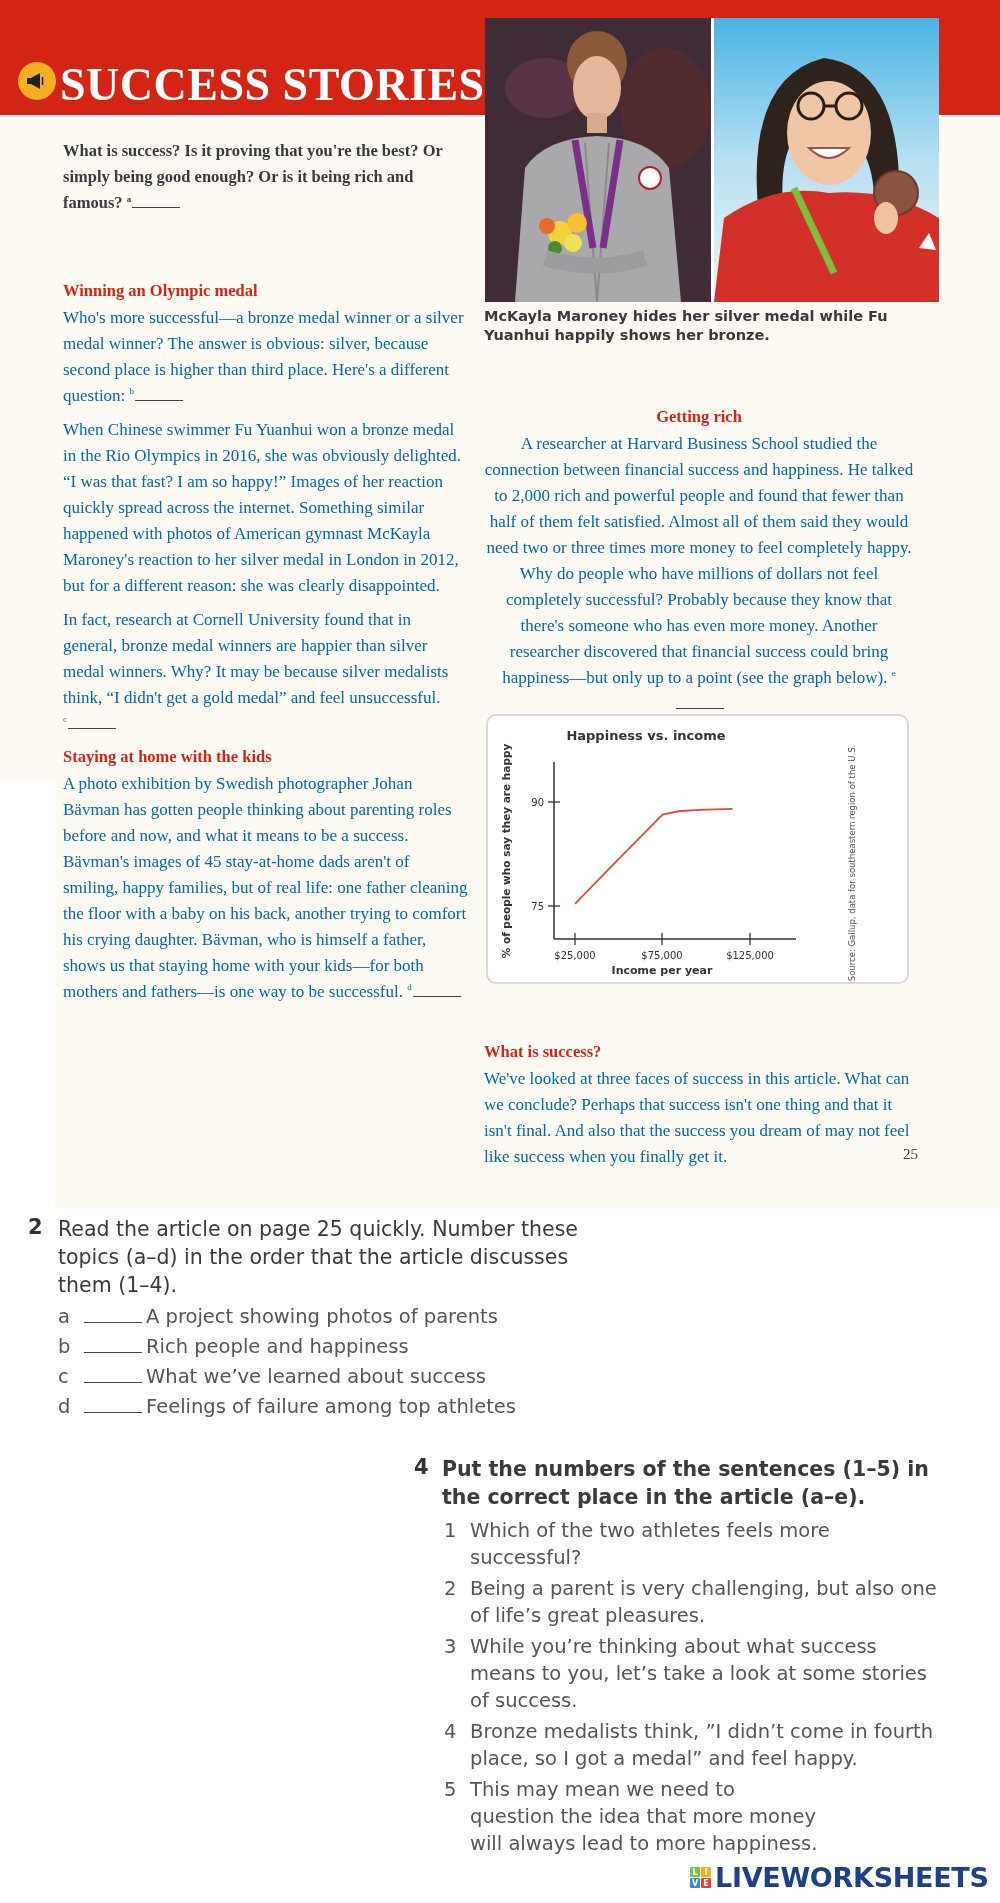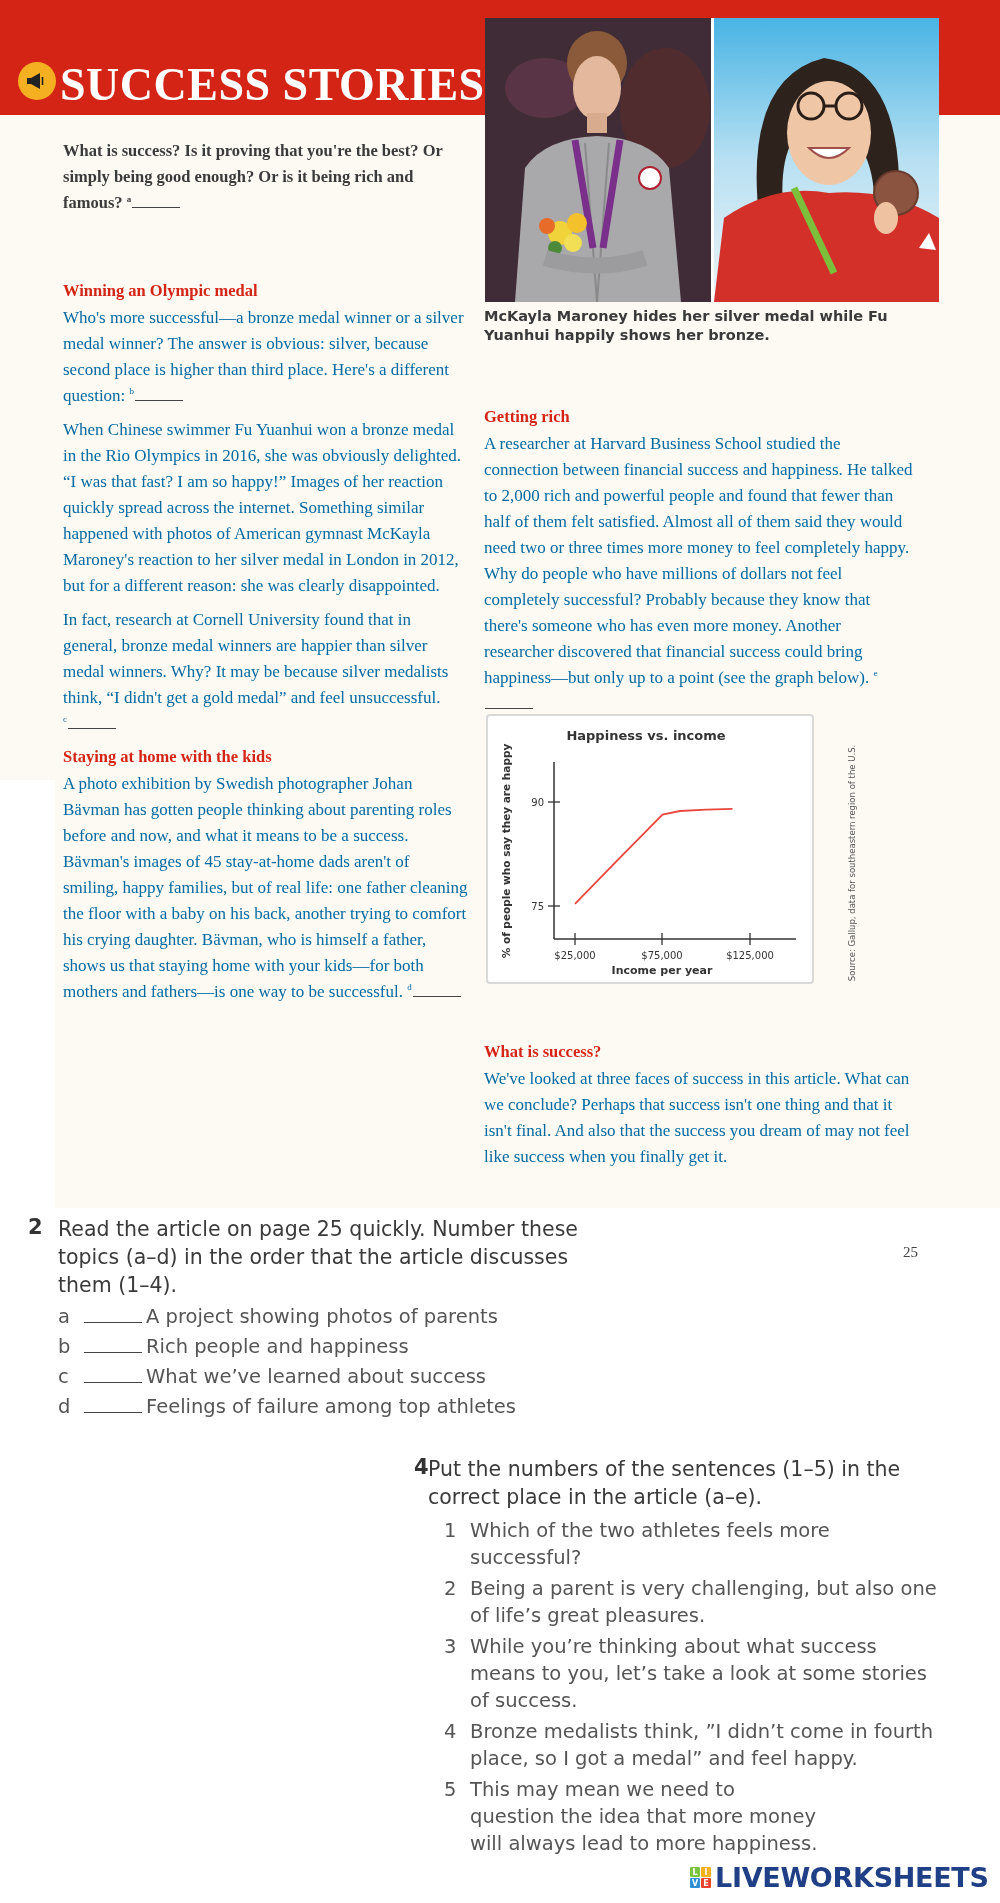--- a/index.html
+++ b/index.html
@@ -159,7 +159,7 @@
   </p>
 </div>
 
-<div class="col" style="left:484px; top:358px; width:430px;">
+<div class="col" style="left:484px; top:358px; width:430px;text-align:center;">
   <div class="heading">Getting rich</div>
   <p class="body-text">
     <span>A researcher at Harvard Business School studied the connection between financial success and happiness. He talked to 2,000 rich and powerful people and found that fewer than half of them felt satisfied. Almost all of them said they would need two or three times more money to feel completely happy. Why do people who have millions of dollars not feel completely successful? Probably because they know that there's someone who has even more money. Another researcher discovered that financial success could bring happiness—but only up to a point (see the graph below).</span>

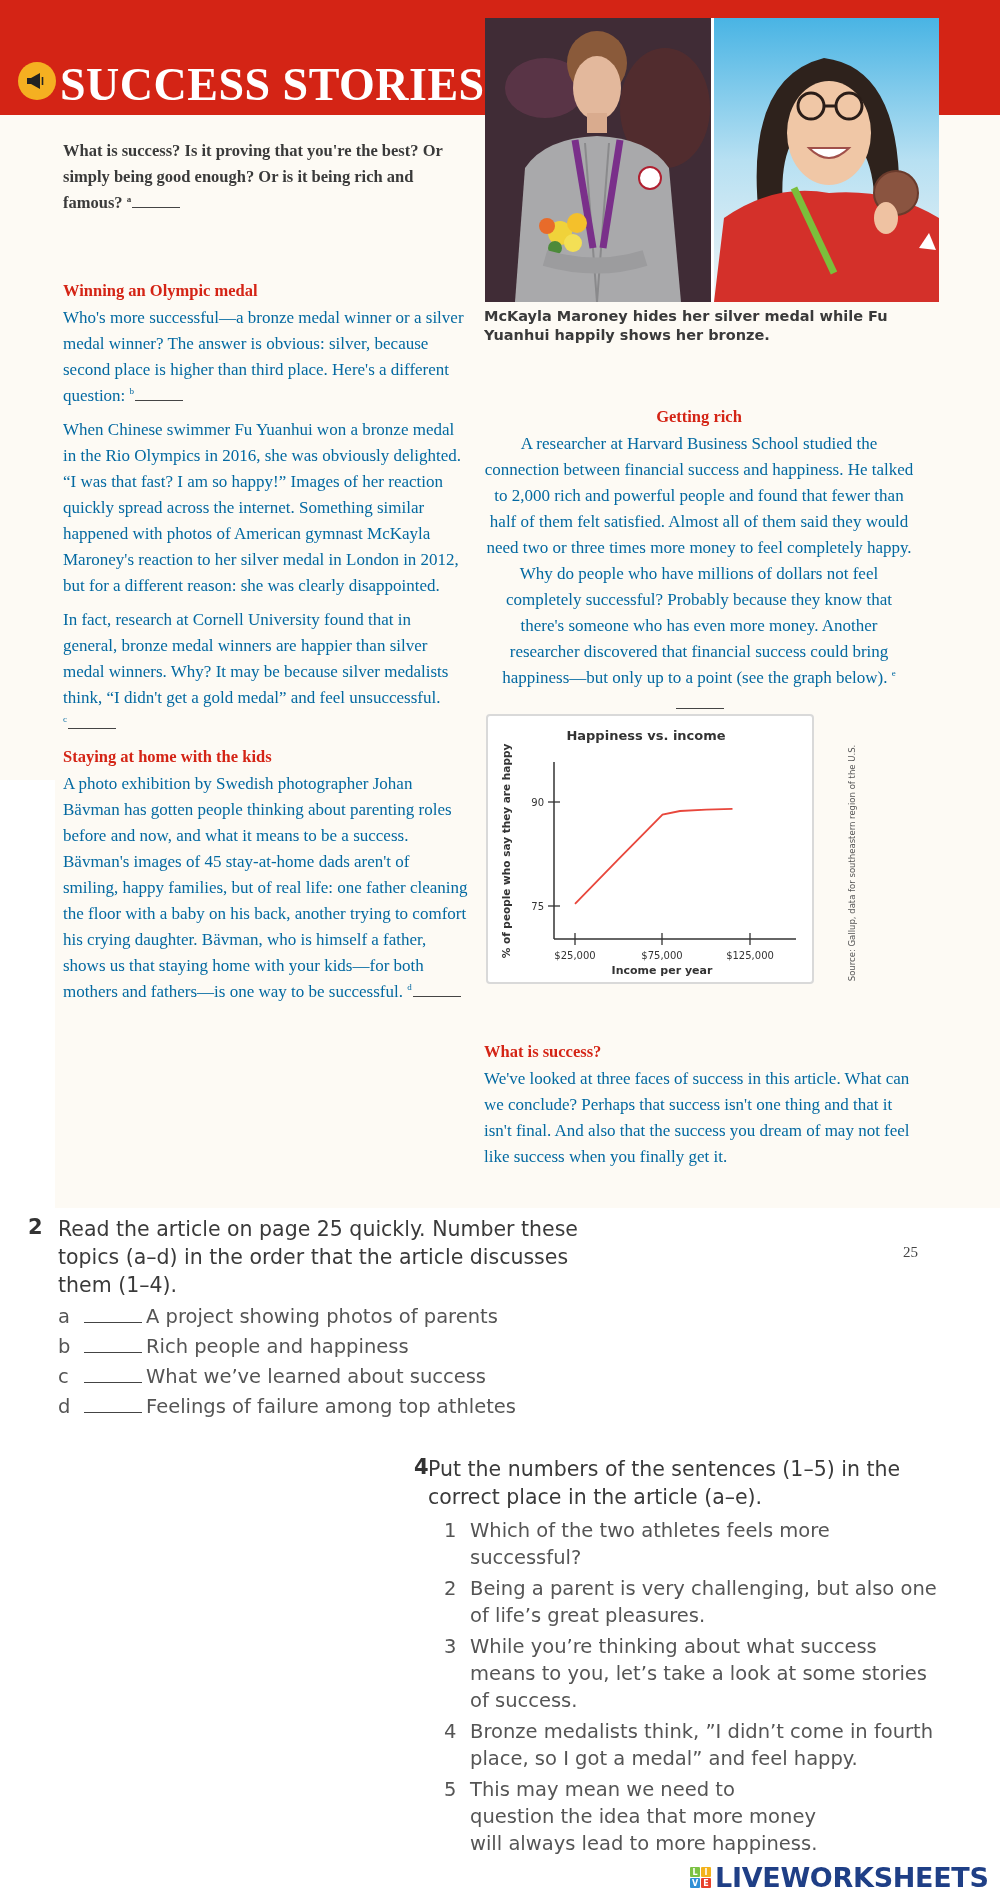--- a/index.html
+++ b/index.html
@@ -31,7 +31,7 @@
   .sup { font-size: 9px; vertical-align: super; line-height: 0; }
   .blank { display: inline-block; width: 48px; border-bottom: 1.5px solid #444; height: 1px; vertical-align: baseline; margin-left: 1px; }
 
-  .chart-box { position: absolute; left: 486px; top: 714px; width: 328px; height: 270px; border: 2px solid #d9d9d9; border-radius: 4px; background: #ffffff; }
+  .chart-box { position: absolute; left: 486px; top: 714px; width: 423px; height: 270px; border: 2px solid #d9d9d9; border-radius: 10px; background: #ffffff; }
   .chart-box svg { position: absolute; left: 0; top: 0; }
   .chart-source { position: absolute; left: 845px; top: 740px; width: 14px; height: 245px; }
   .chart-source span { position: absolute; left: 50%; top: 50%; transform: translate(-50%, -50%) rotate(-90deg); white-space: nowrap; font-family: "DejaVu Sans", sans-serif; font-size: 8.5px; color: #555; }

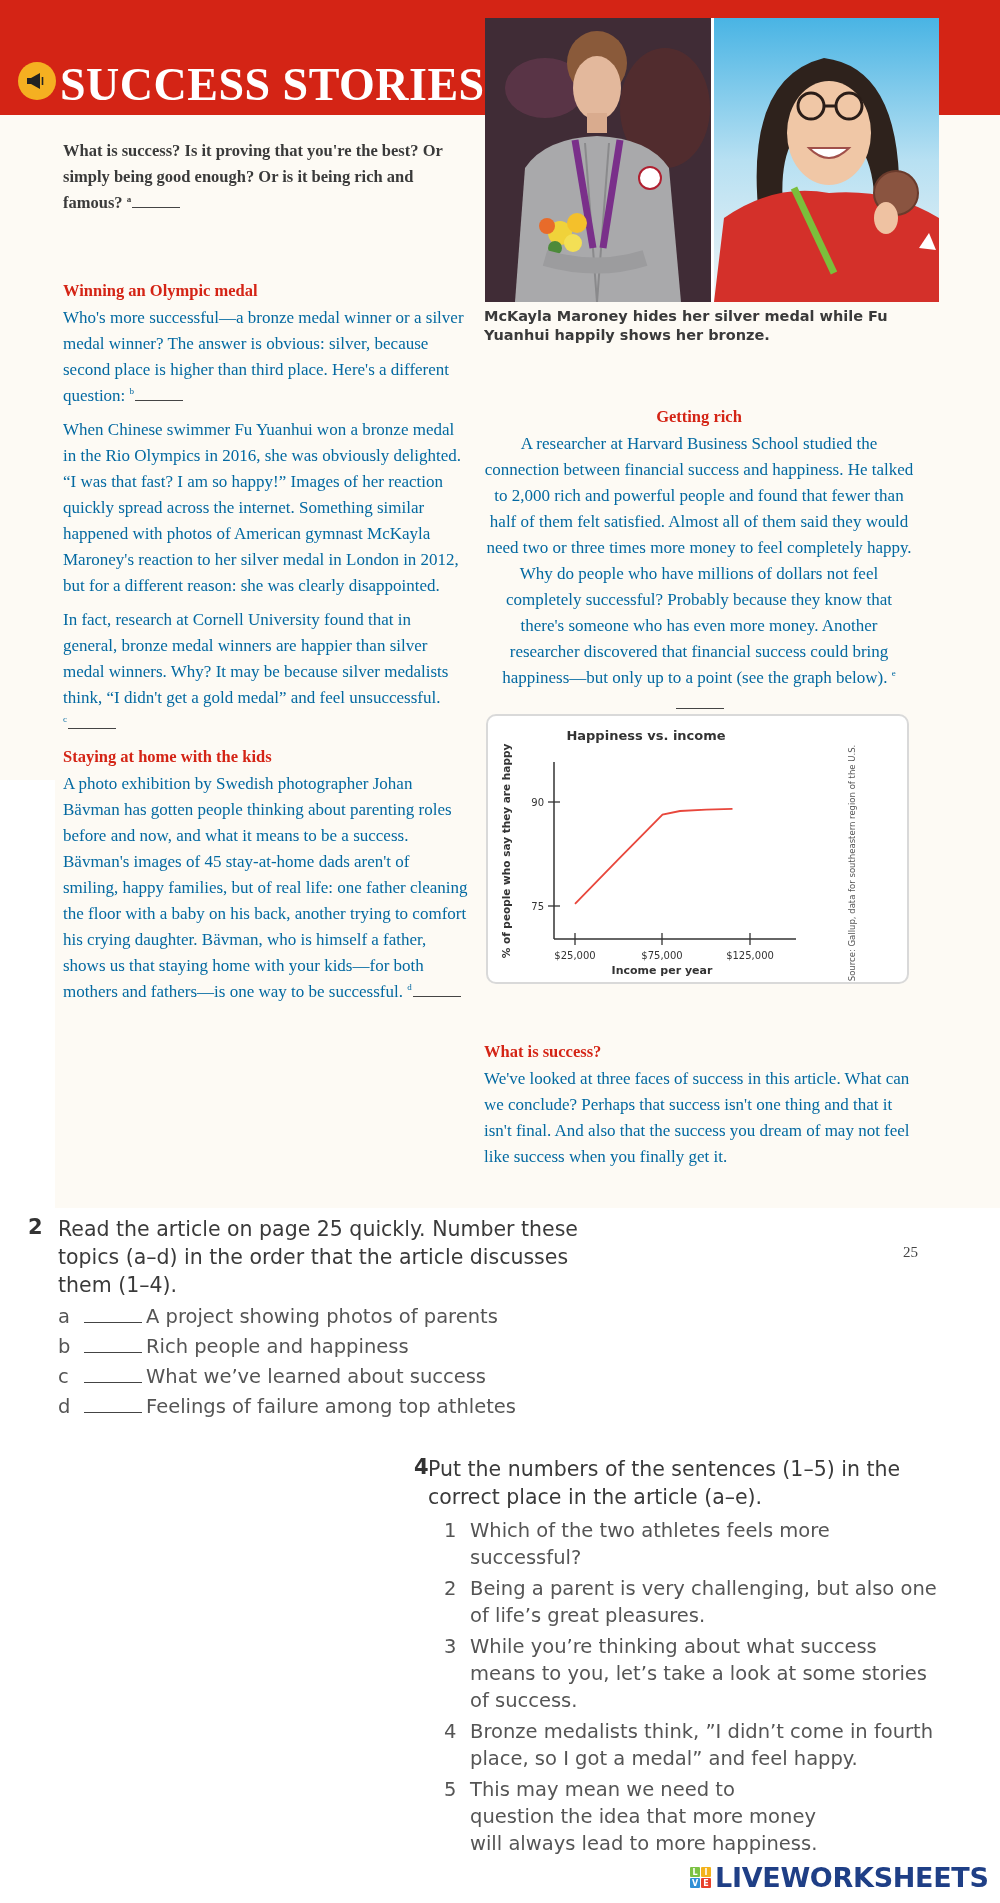--- a/index.html
+++ b/index.html
@@ -36,7 +36,7 @@
   .chart-source { position: absolute; left: 845px; top: 740px; width: 14px; height: 245px; }
   .chart-source span { position: absolute; left: 50%; top: 50%; transform: translate(-50%, -50%) rotate(-90deg); white-space: nowrap; font-family: "DejaVu Sans", sans-serif; font-size: 8.5px; color: #555; }
 
-  .page-num { position: absolute; left: 903px; top: 1244px; font-family: "Liberation Serif", serif; font-size: 15px; color: #444; }
+  .page-num { position: absolute; left: 903px; top: 1146px; font-family: "Liberation Serif", serif; font-size: 15px; color: #444; }
 
   .ex { position: absolute; font-family: "DejaVu Sans", sans-serif; color: #555; }
   .ex-num { position: absolute; font-weight: bold; color: #333; font-size: 21px; }

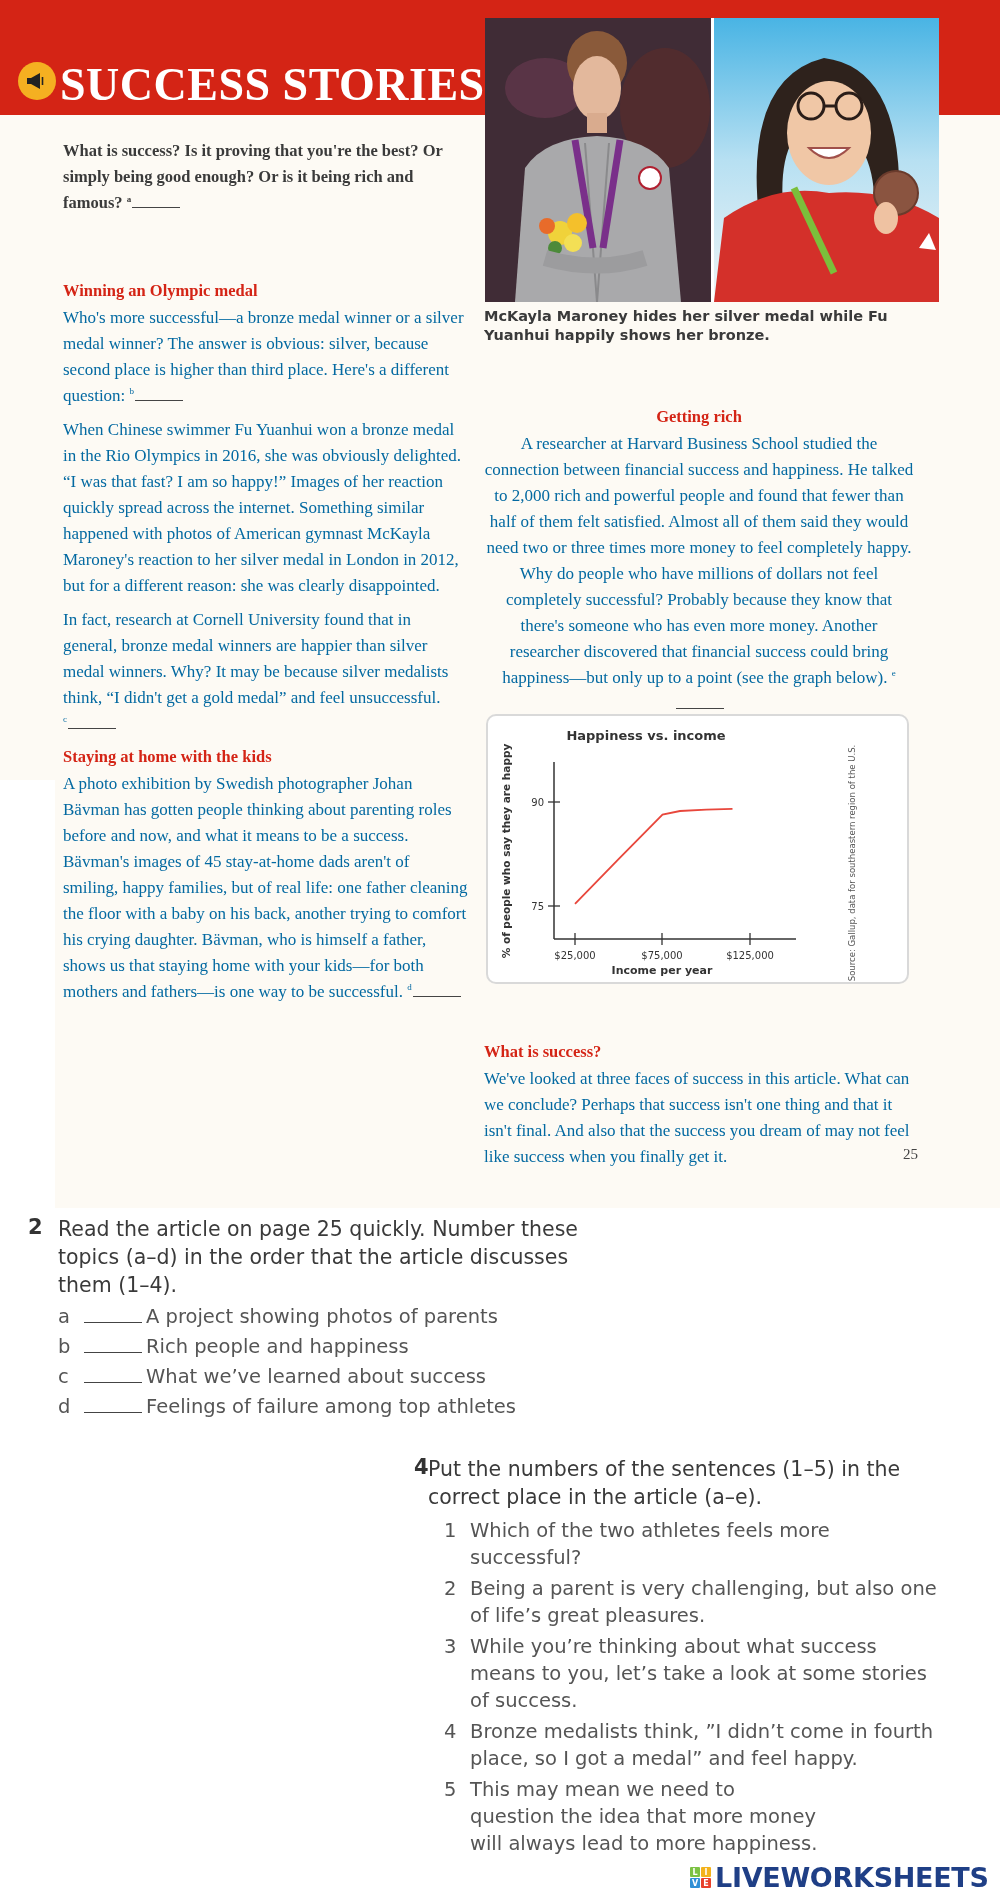--- a/index.html
+++ b/index.html
@@ -231,7 +231,7 @@
 
 <div class="ex" style="left:414px; top:1455px; width:545px;">
   <div class="ex-num" style="left:0; top:0;">4</div>
-  <div class="ex-title" style="margin-left:14px; width:510px;">Put the numbers of the sentences (1–5) in the correct place in the article (a–e).</div>
+  <div class="ex-title" style="margin-left:28px; width:510px;font-weight:bold;">Put the numbers of the sentences (1–5) in the correct place in the article (a–e).</div>
   <div style="margin-left:30px; margin-top:6px; width:500px;">
     <div class="ex-item ex4-item">
       <span class="ex4-item-num">1</span>

